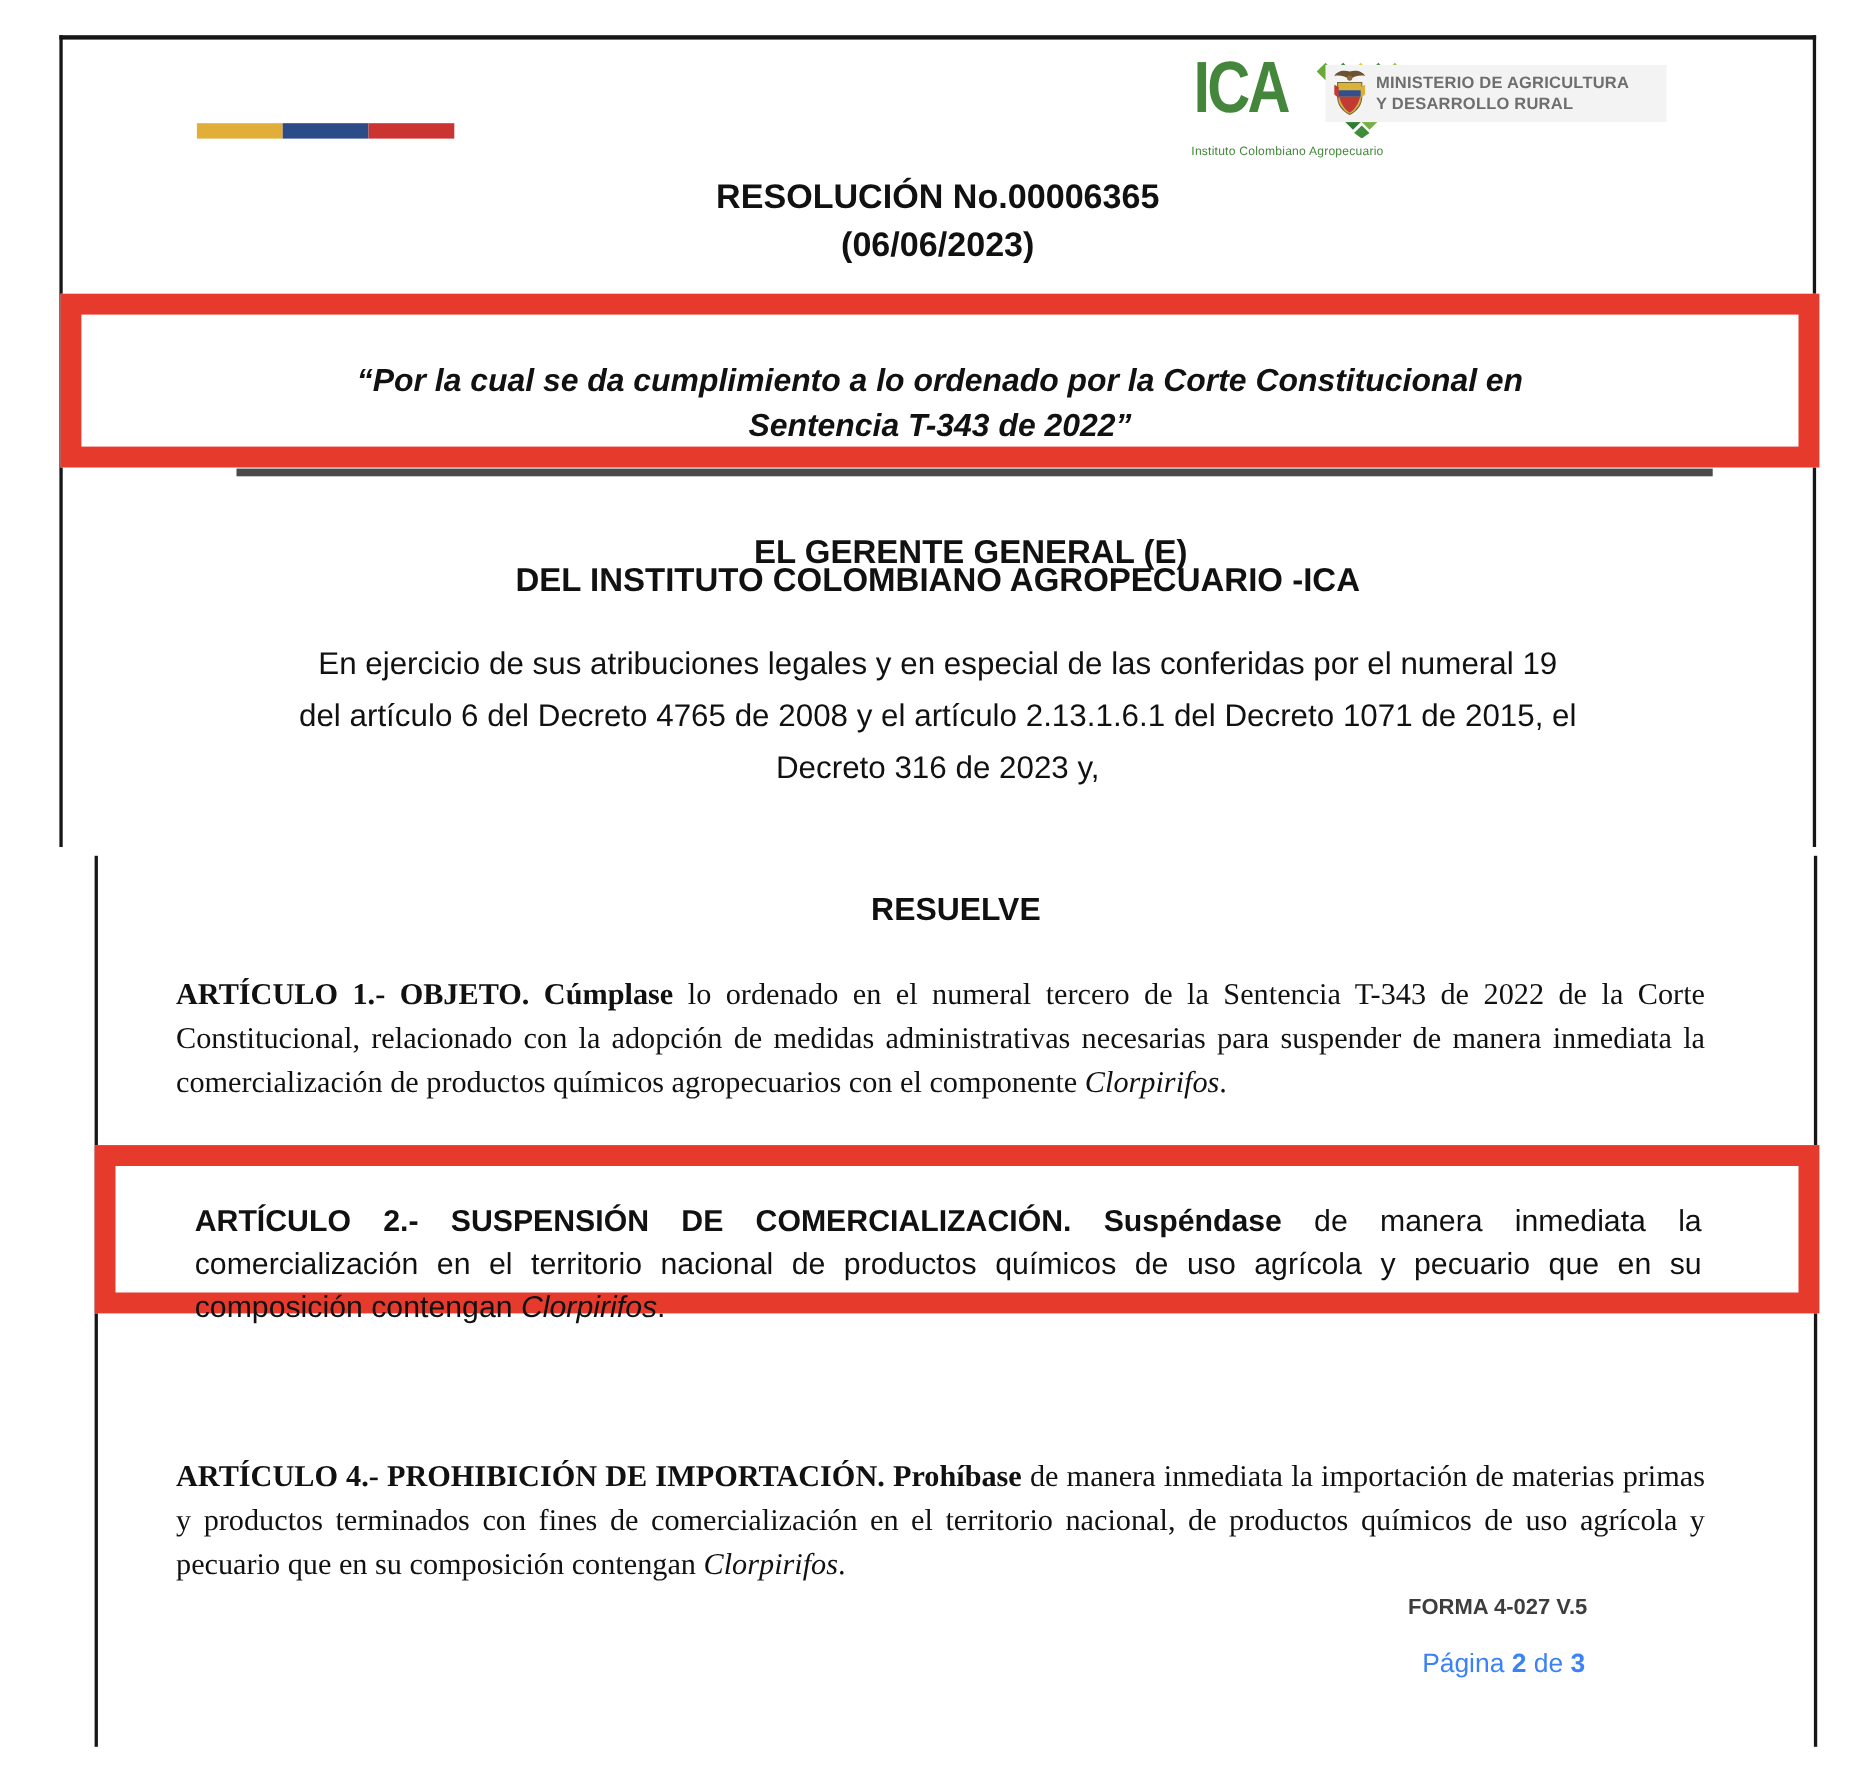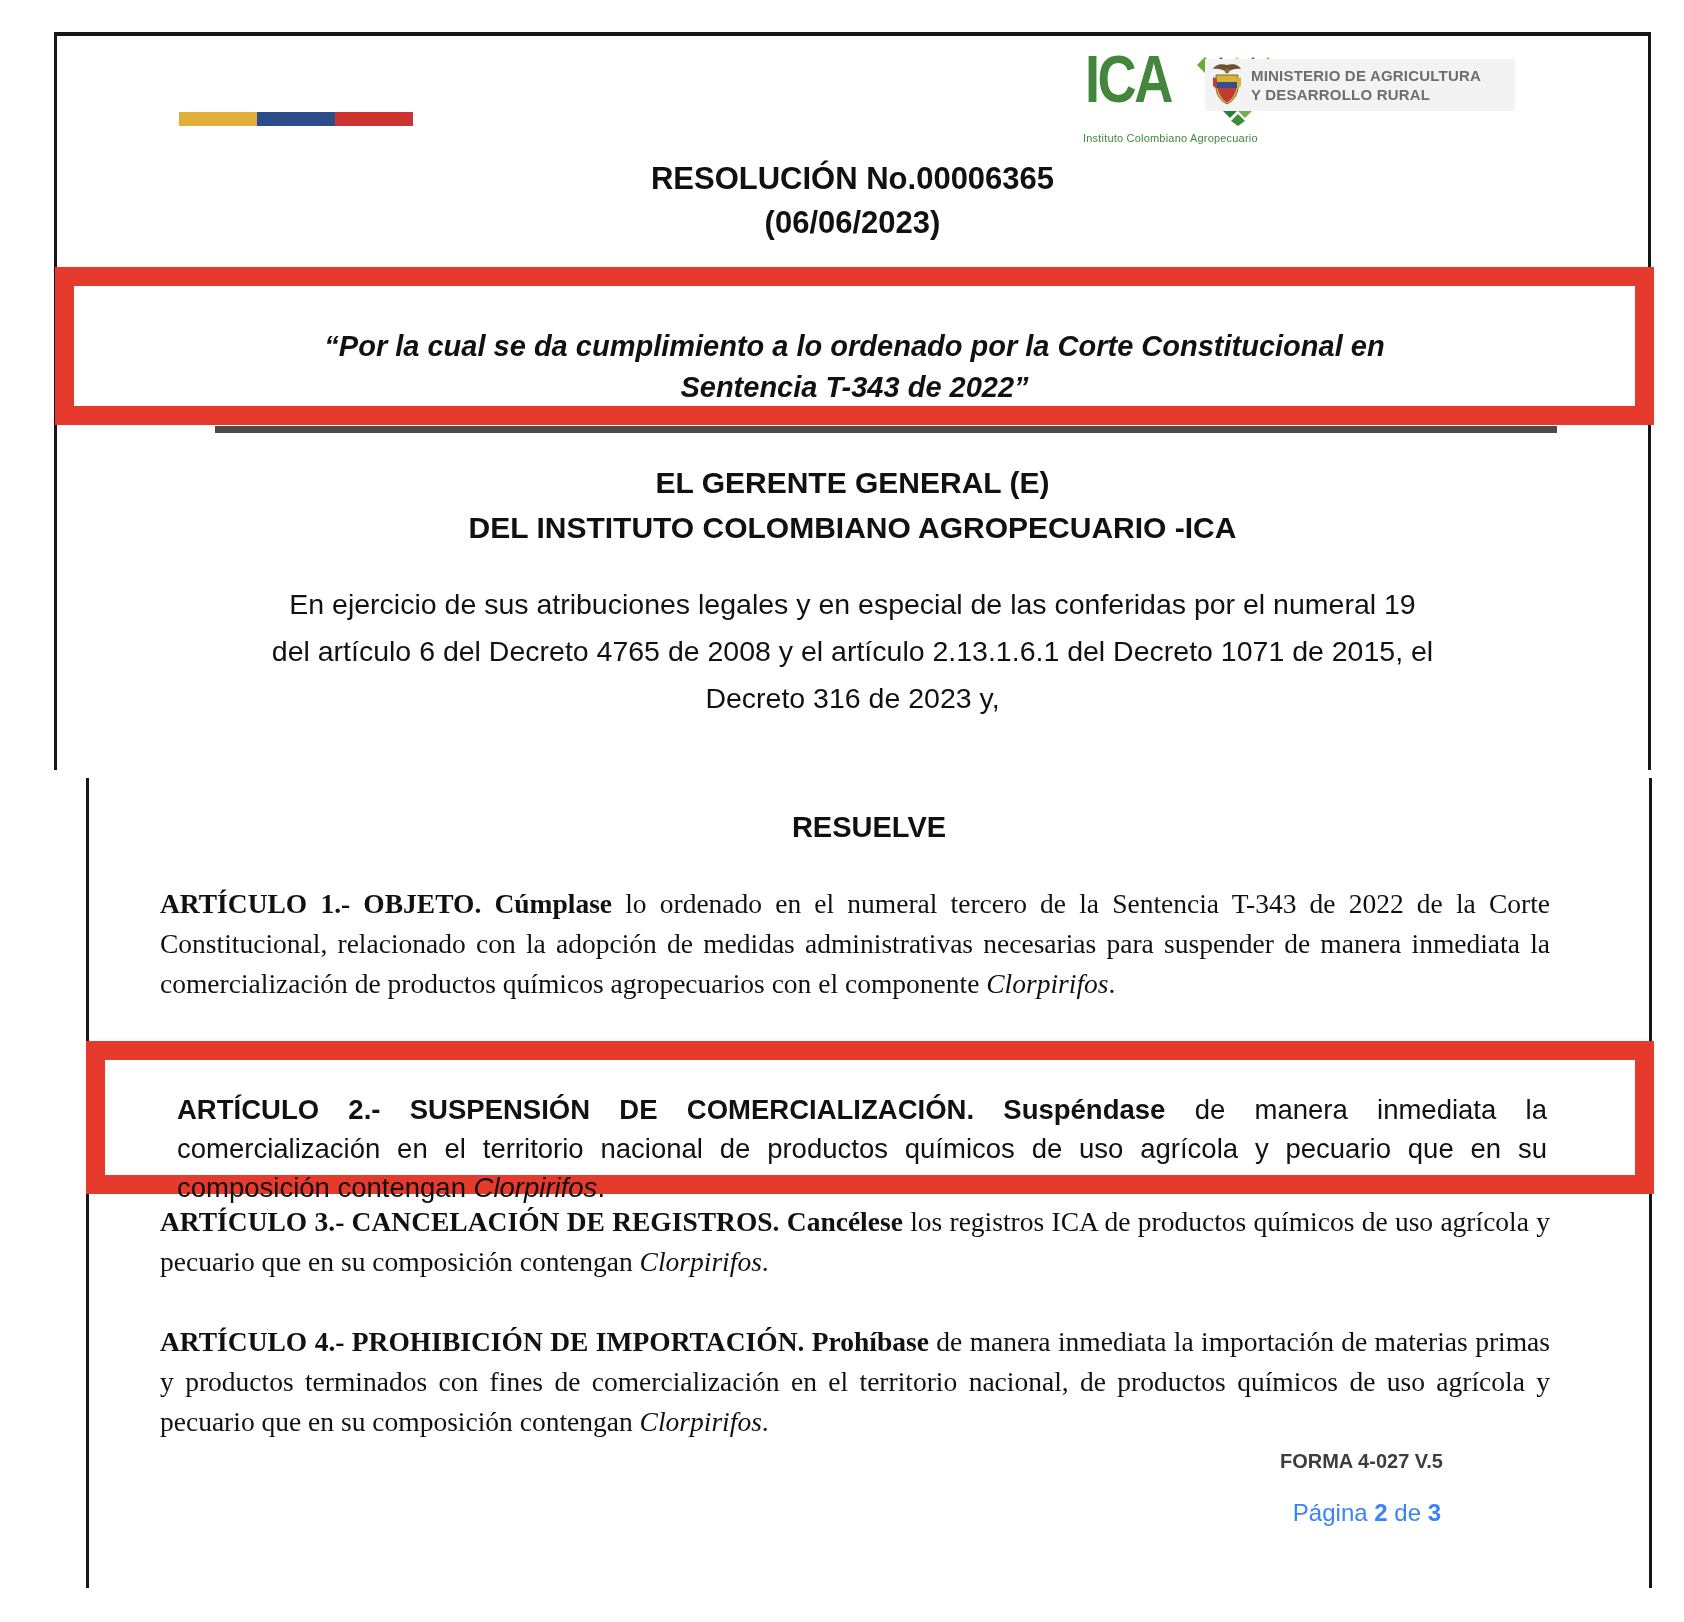--- a/index.html
+++ b/index.html
@@ -134,7 +134,7 @@
 
   <div class="abs divider"></div>
 
-  <div class="abs t-center heading" style="top:432px;">EL GERENTE GENERAL (E)</div>
+  <div class="abs t-center heading" style="top:452px;padding-left:30px;">EL GERENTE GENERAL (E)</div>
   <div class="abs t-center heading" style="top:477px;">DEL INSTITUTO COLOMBIANO AGROPECUARIO -ICA</div>
 
   <div class="abs t-center preamble" style="top:545px;">

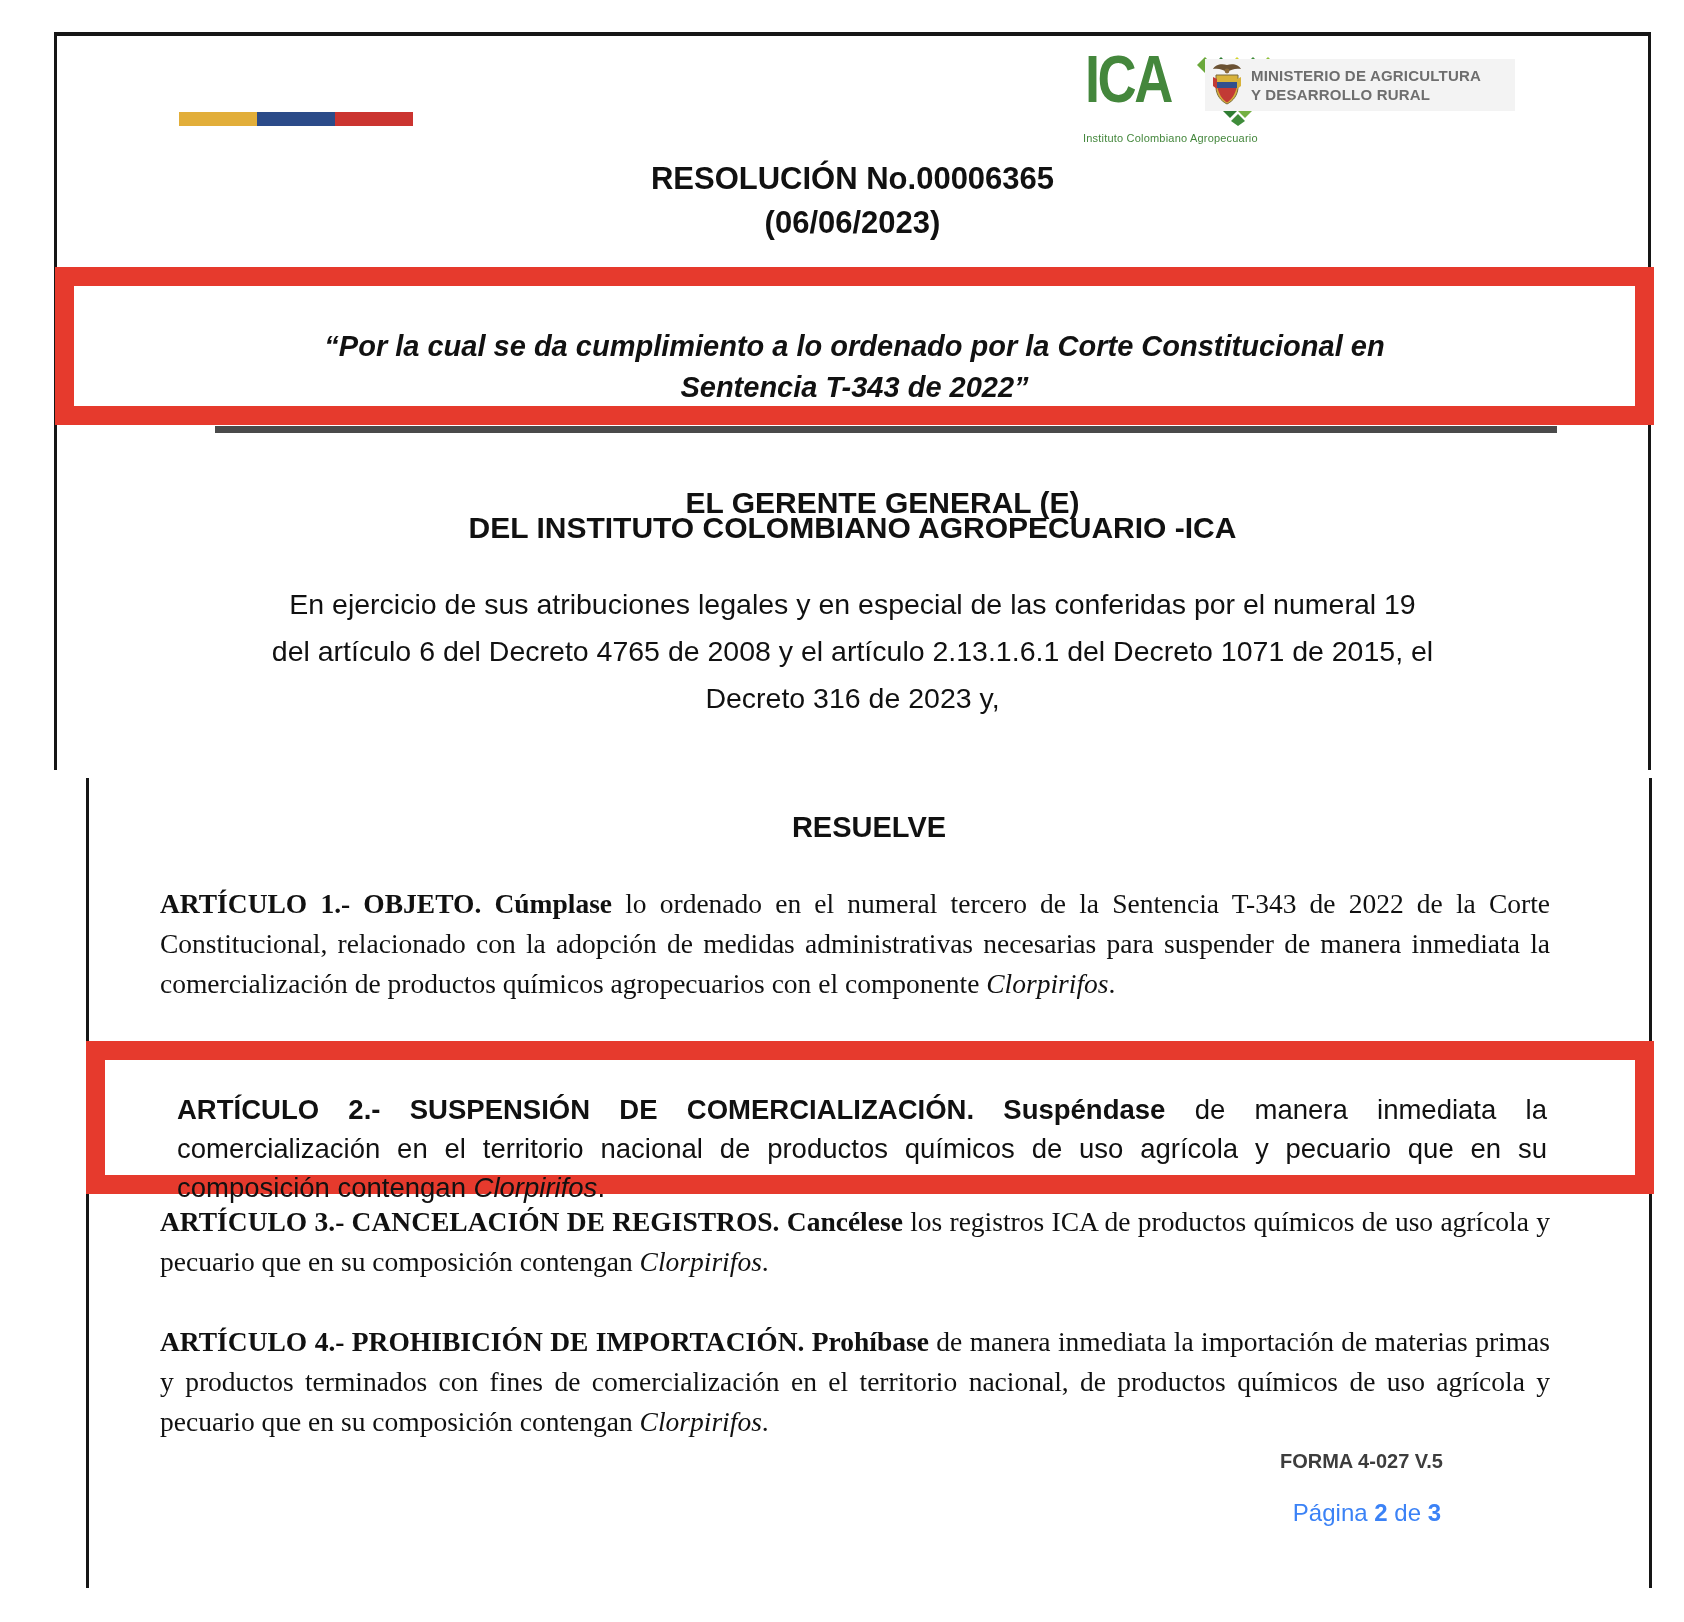--- a/index.html
+++ b/index.html
@@ -150,7 +150,6 @@
 
   <div class="abs article" style="top:106px;"><span class="seg-b">ARTÍCULO 1.- OBJETO. Cúmplase </span><span>lo ordenado en el numeral tercero de la Sentencia T-343 de 2022 de la Corte Constitucional, relacionado con la adopción de medidas administrativas necesarias para suspender de manera inmediata la comercialización de productos químicos agropecuarios con el componente </span><span class="seg-i">Clorpirifos</span><span>.</span></div>
 
-  <div class="abs article" style="top:424px;"><span class="seg-b">ARTÍCULO 3.- CANCELACIÓN DE REGISTROS. Cancélese </span><span>los registros ICA de productos químicos de uso agrícola y pecuario que en su composición contengan </span><span class="seg-i">Clorpirifos</span><span>.</span></div>
 
   <div class="abs article" style="top:544px;"><span class="seg-b">ARTÍCULO 4.- PROHIBICIÓN DE IMPORTACIÓN. Prohíbase </span><span>de manera inmediata la importación de materias primas y productos terminados con fines de comercialización en el territorio nacional, de productos químicos de uso agrícola y pecuario que en su composición contengan </span><span class="seg-i">Clorpirifos</span><span>.</span></div>
 

